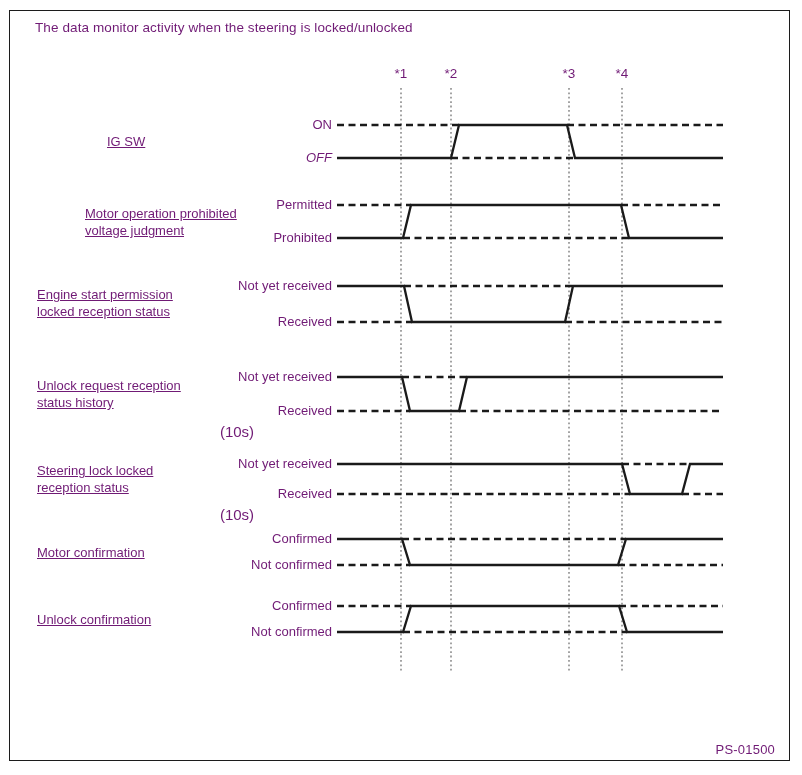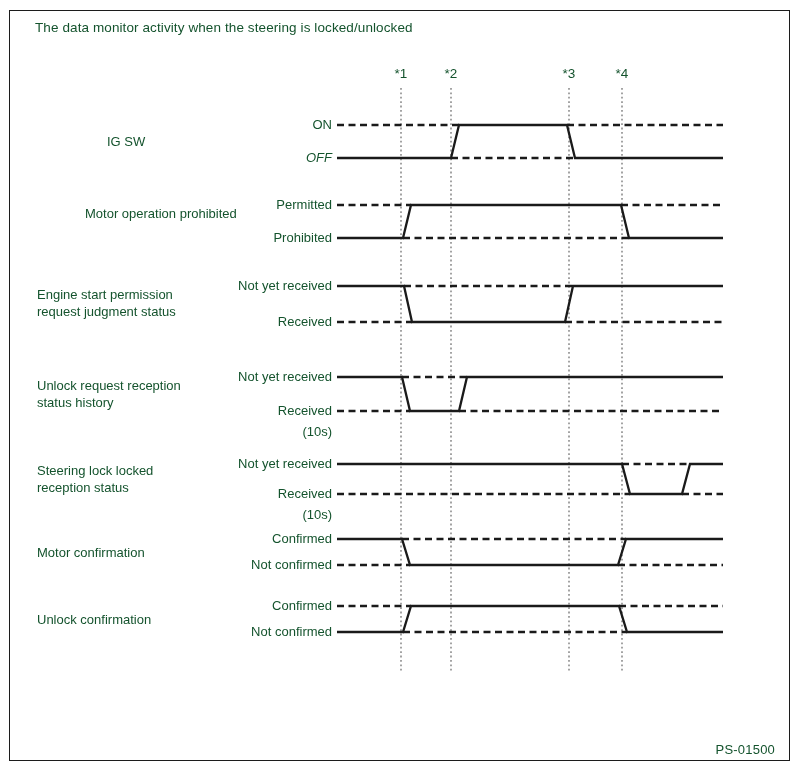--- a/index.html
+++ b/index.html
@@ -5,7 +5,7 @@
   html,body{margin:0;padding:0;background:#fff;}
   .page{
     position:relative;width:802px;height:775px;background:#ffffff;
-    font-family:"Liberation Sans", sans-serif;color:#14532d;overflow:hidden;
+    font-family:"Liberation Sans", sans-serif;color:#701a75;overflow:hidden;
   }
   .frame{
     position:absolute;left:9px;top:10px;width:781px;height:751px;

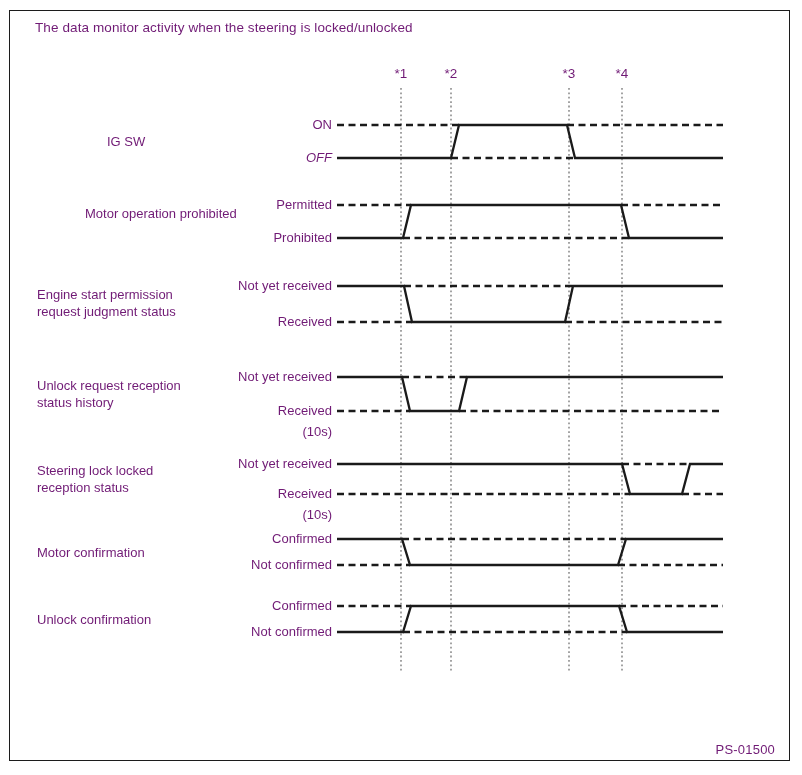--- a/index.html
+++ b/index.html
@@ -30,7 +30,7 @@
     white-space:nowrap;
   }
   .sig-name{
-    position:absolute;font-size:13px;line-height:17px;white-space:nowrap;
+    position:absolute;font-size:13px;line-height:17px;white-space:nowrap;text-decoration:underline;
   }
   svg.wave{position:absolute;left:0;top:0;}
 </style>

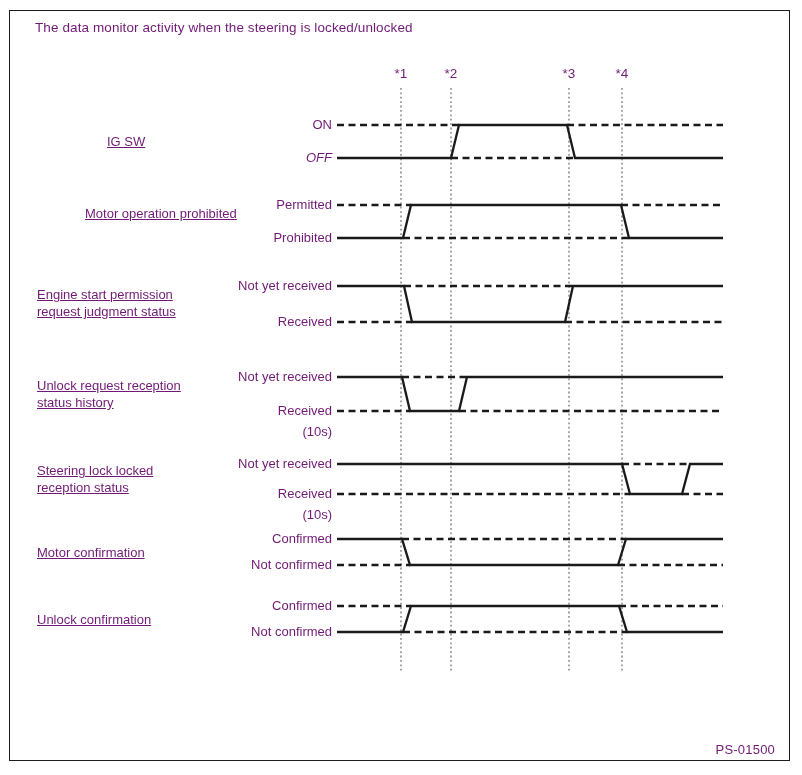--- a/index.html
+++ b/index.html
@@ -88,6 +88,7 @@
       <div class="lvl-label" style="left: 142px; top: 230px;">Prohibited</div>
       <div class="sig-name" style="left: 37px; top: 205px; margin-left: 48px;">
         <div>Motor operation prohibited</div>
+        <div>voltage judgment</div>
       </div>
       <div class="lvl-label" style="left: 142px; top: 278px;">Not yet received</div>
       <div class="lvl-label" style="left: 142px; top: 314px;">Received</div>

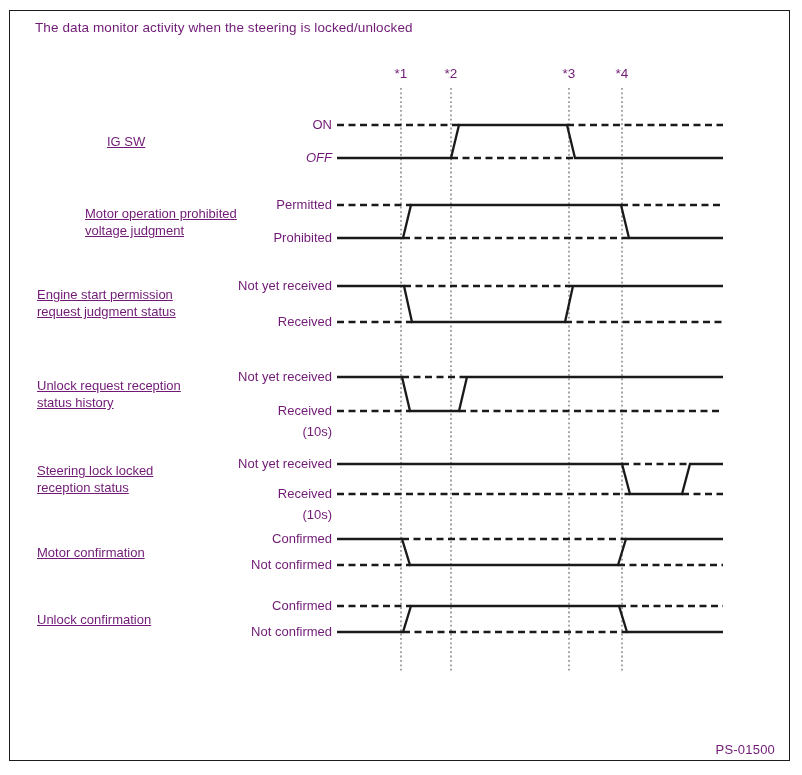--- a/index.html
+++ b/index.html
@@ -94,7 +94,7 @@
       <div class="lvl-label" style="left: 142px; top: 314px;">Received</div>
       <div class="sig-name" style="left: 37px; top: 286px;">
         <div>Engine start permission</div>
-        <div>request judgment status</div>
+        <div>locked reception status</div>
       </div>
       <div class="lvl-label" style="left: 142px; top: 369px;">Not yet received</div>
       <div class="lvl-label" style="left: 142px; top: 403px;">Received</div>

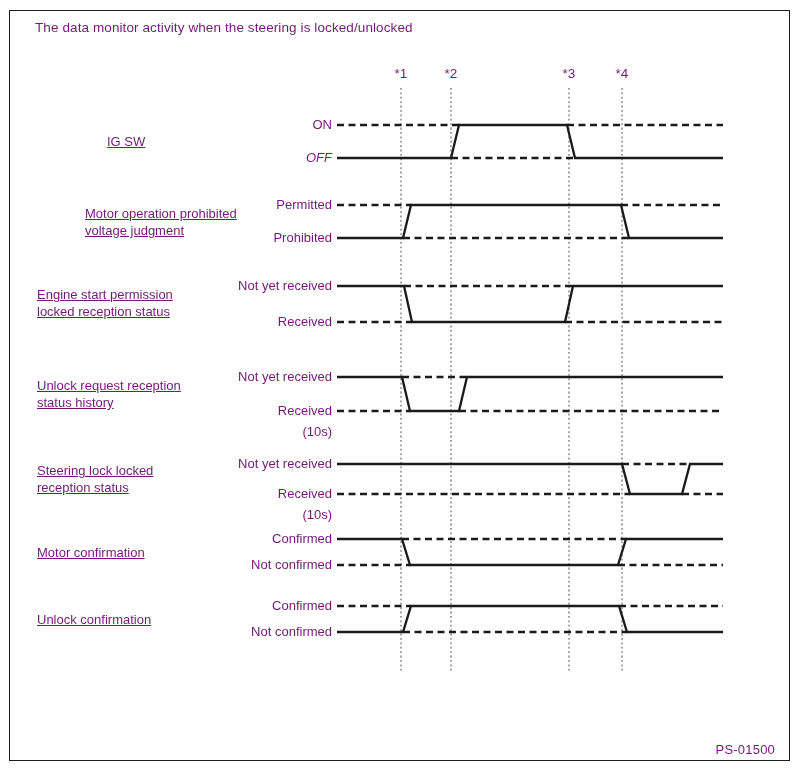--- a/index.html
+++ b/index.html
@@ -26,7 +26,7 @@
     white-space:nowrap;
   }
   .sub-label{
-    position:absolute;width:190px;text-align:right;font-size:13px;line-height:16px;
+    position:absolute;width:190px;text-align:center;font-size:15px;line-height:16px;
     white-space:nowrap;
   }
   .sig-name{

